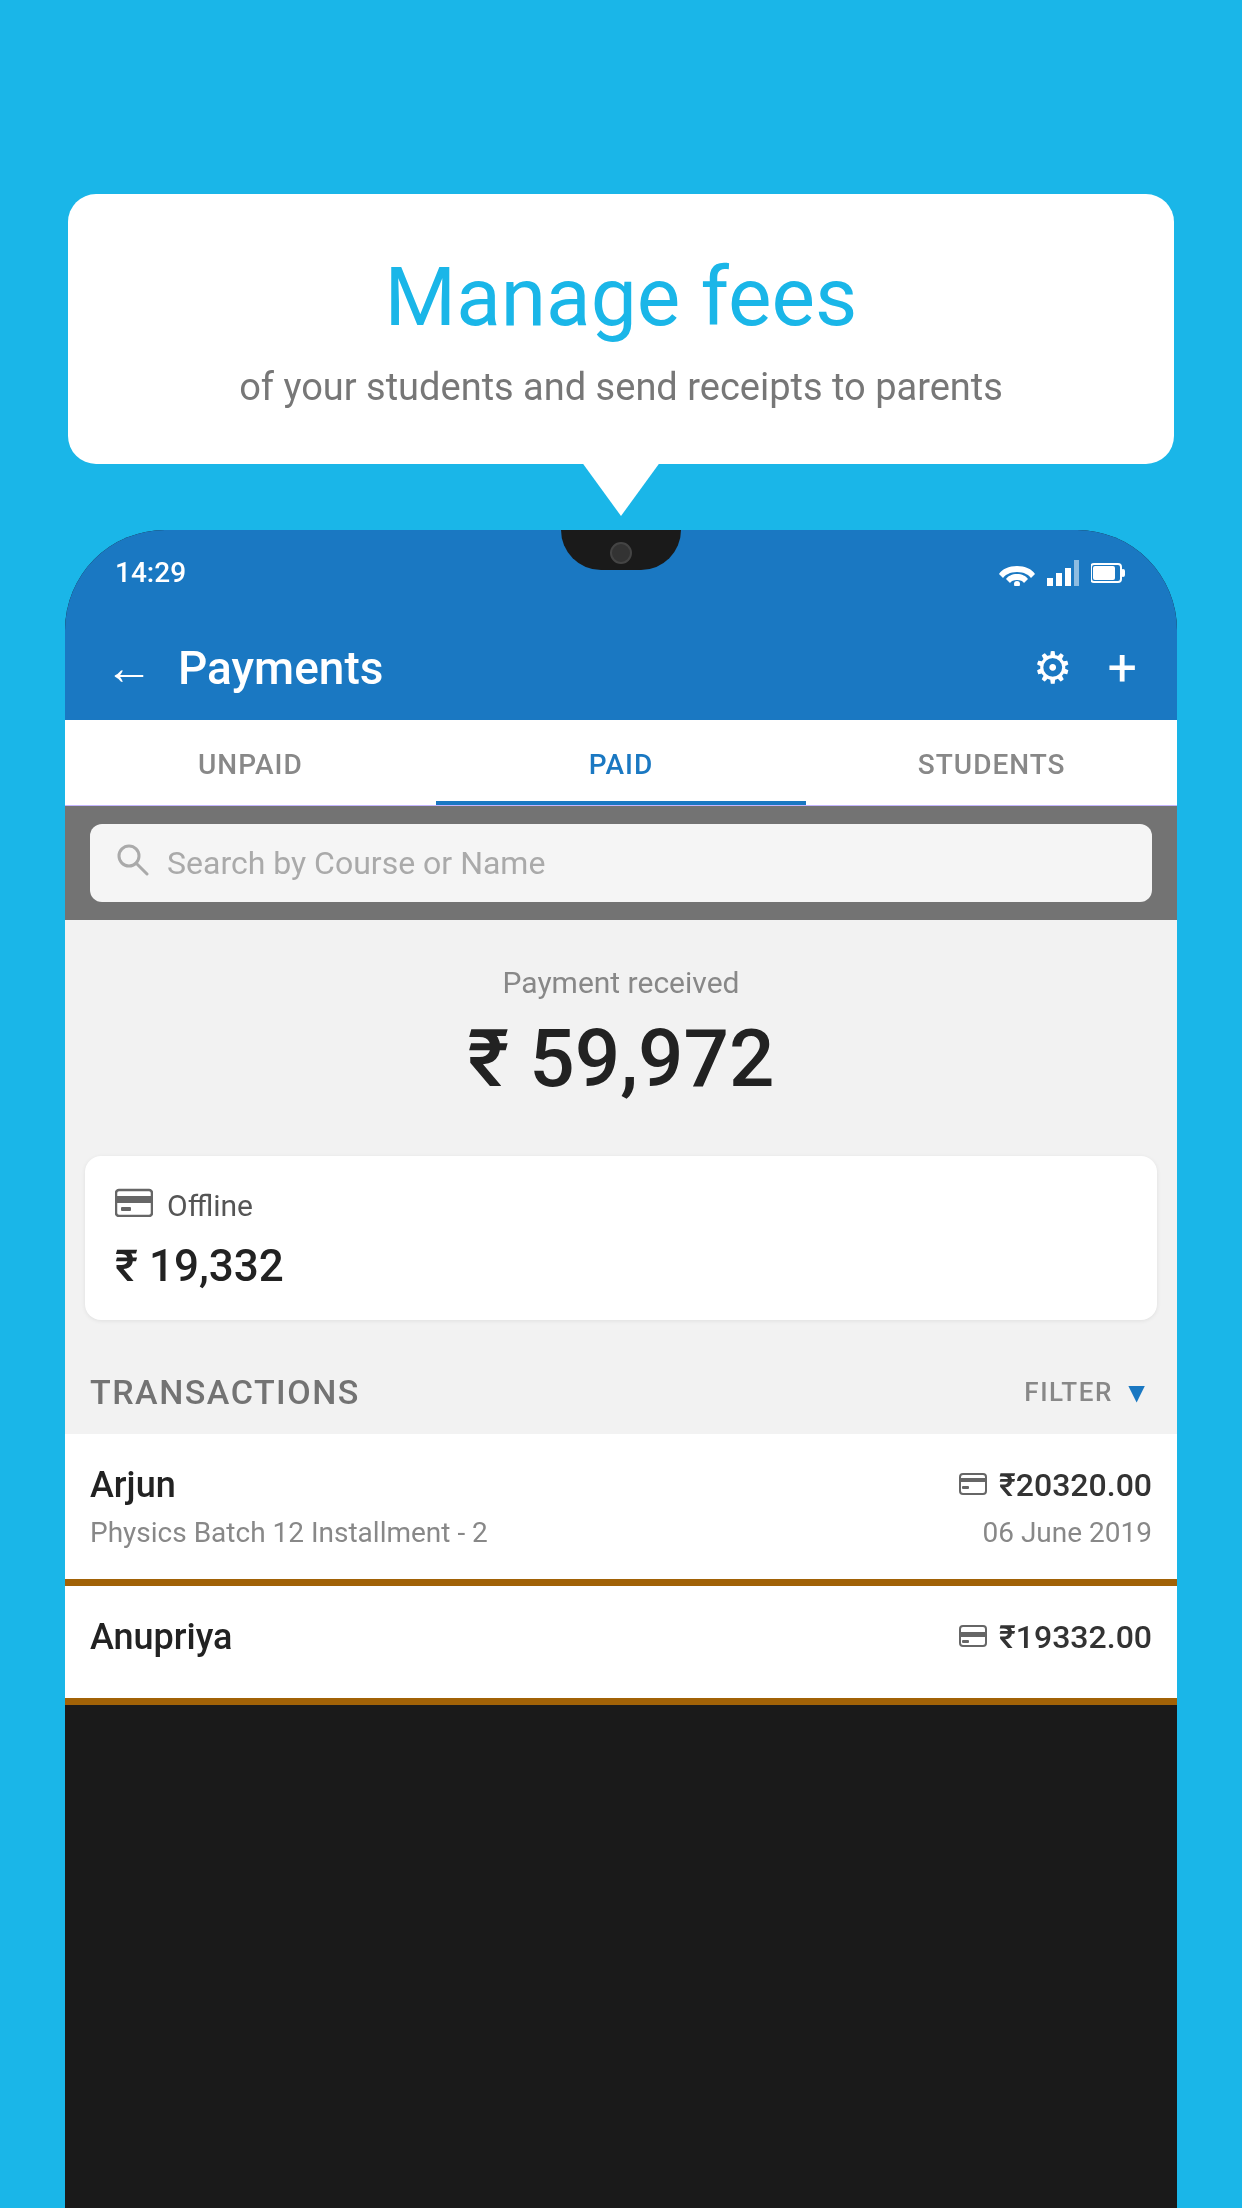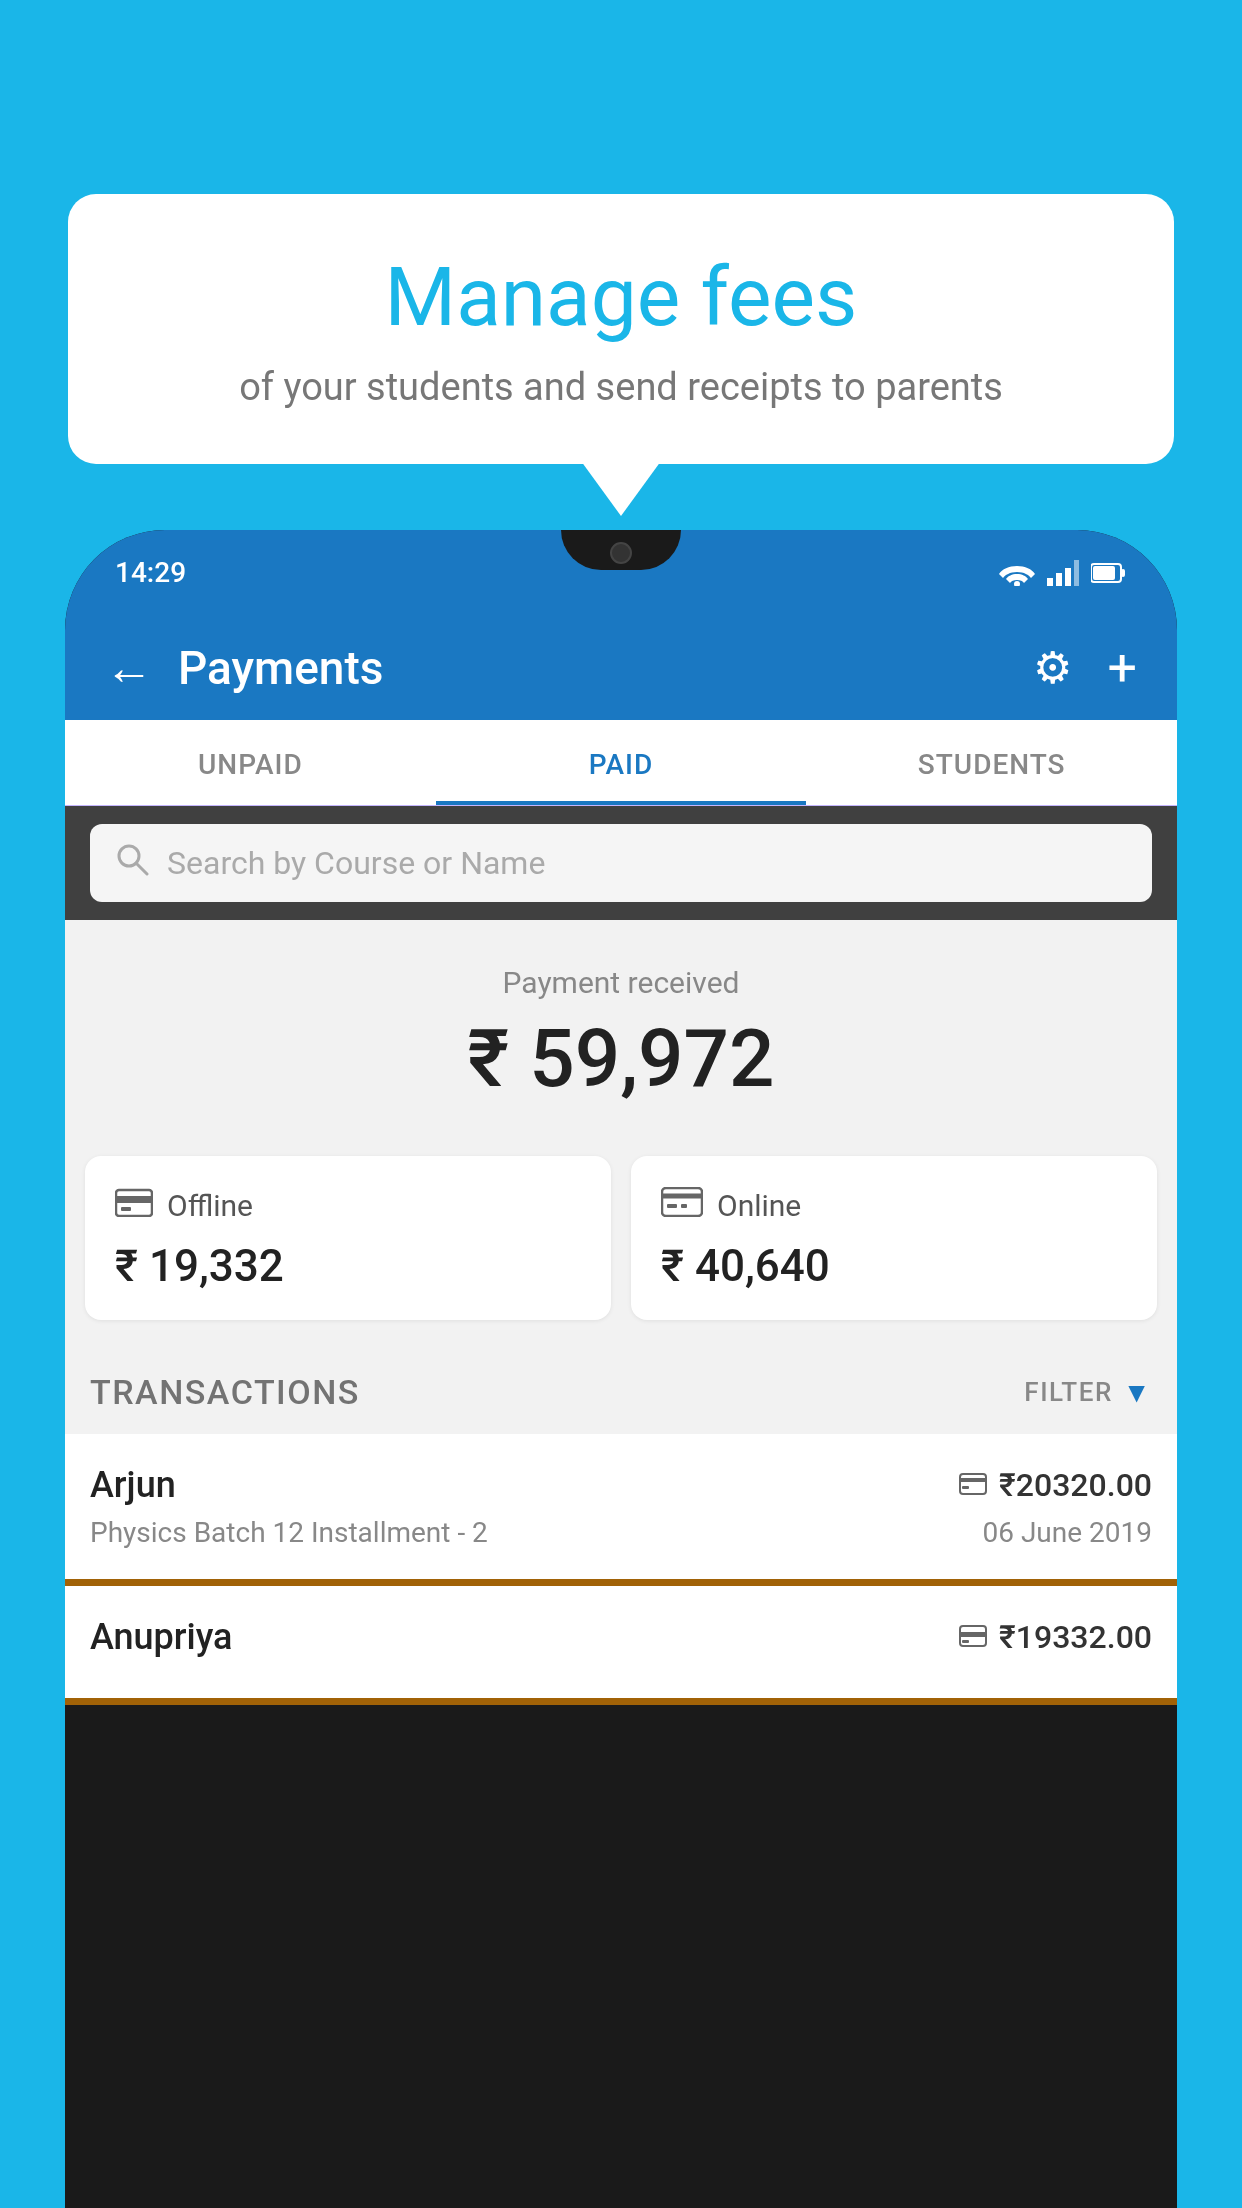--- a/index.html
+++ b/index.html
@@ -191,7 +191,7 @@
 
     
     .search-bar-wrapper {
-      background: #404040;
+      background: #737373;
       padding: 18px 25px;
     }
 

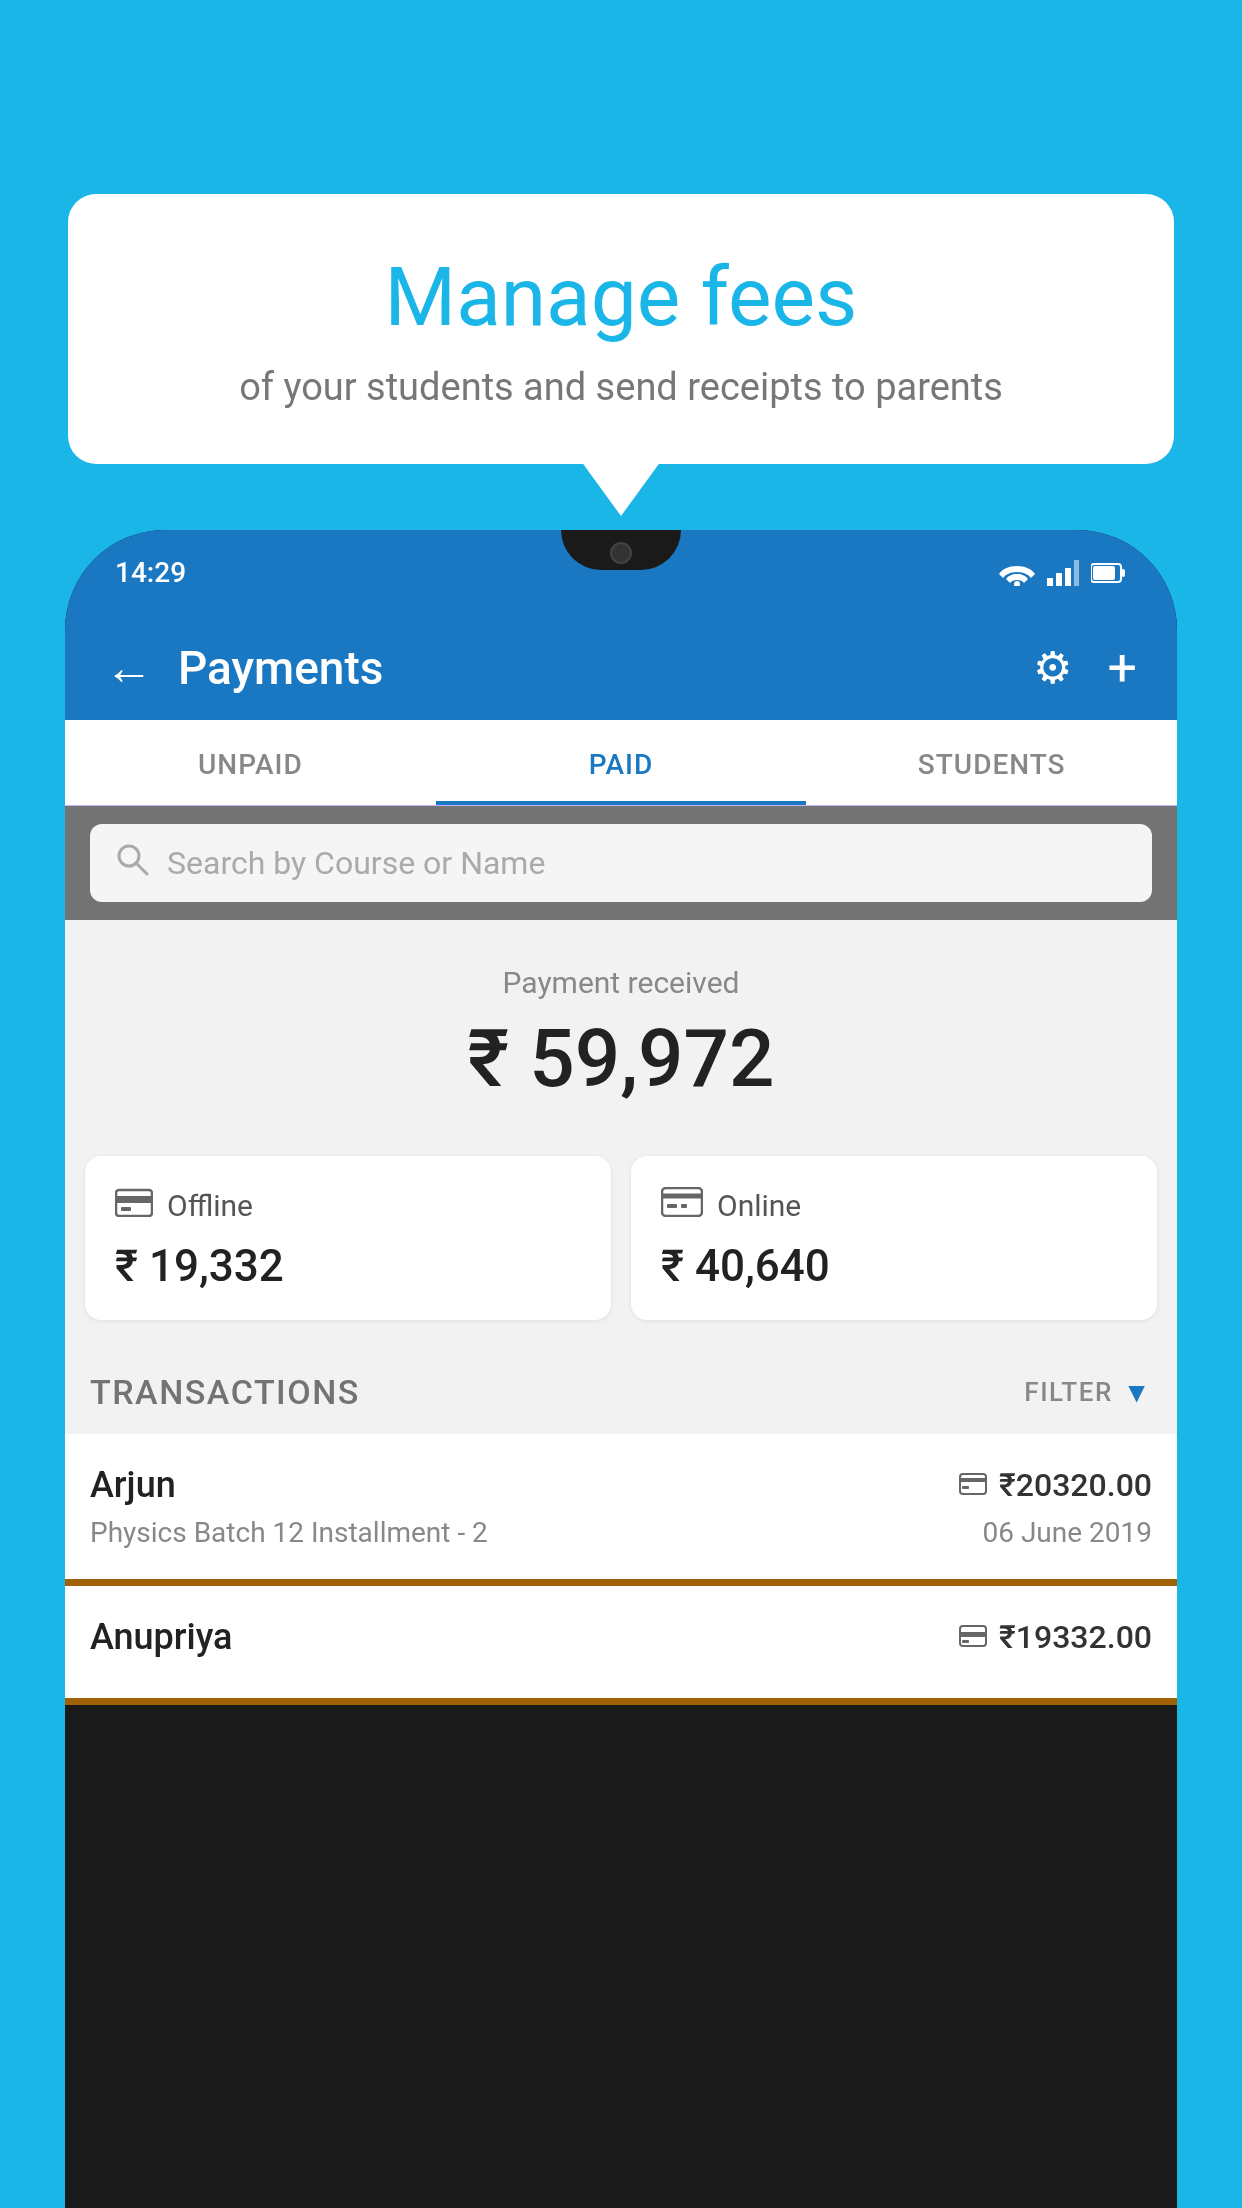--- a/index.html
+++ b/index.html
@@ -440,20 +440,6 @@
         <div class="payment-card-amount">₹ 19,332</div>
       </div>
 
-      <div class="payment-card">
-        <div class="payment-card-header">
-          <span class="payment-card-icon">
-            <svg width="42" height="30" viewBox="0 0 42 30" fill="none">
-              <rect x="1" y="1" width="40" height="28" rx="4" stroke="#666" stroke-width="2.5"></rect>
-              <line x1="1" y1="9" x2="41" y2="9" stroke="#666" stroke-width="5"></line>
-              <rect x="6" y="17" width="10" height="4" rx="1" fill="#666"></rect>
-              <rect x="20" y="17" width="6" height="4" rx="1" fill="#666"></rect>
-            </svg>
-          </span>
-          <span class="payment-card-type">Online</span>
-        </div>
-        <div class="payment-card-amount">₹ 40,640</div>
-      </div>
 
     </div>
 

